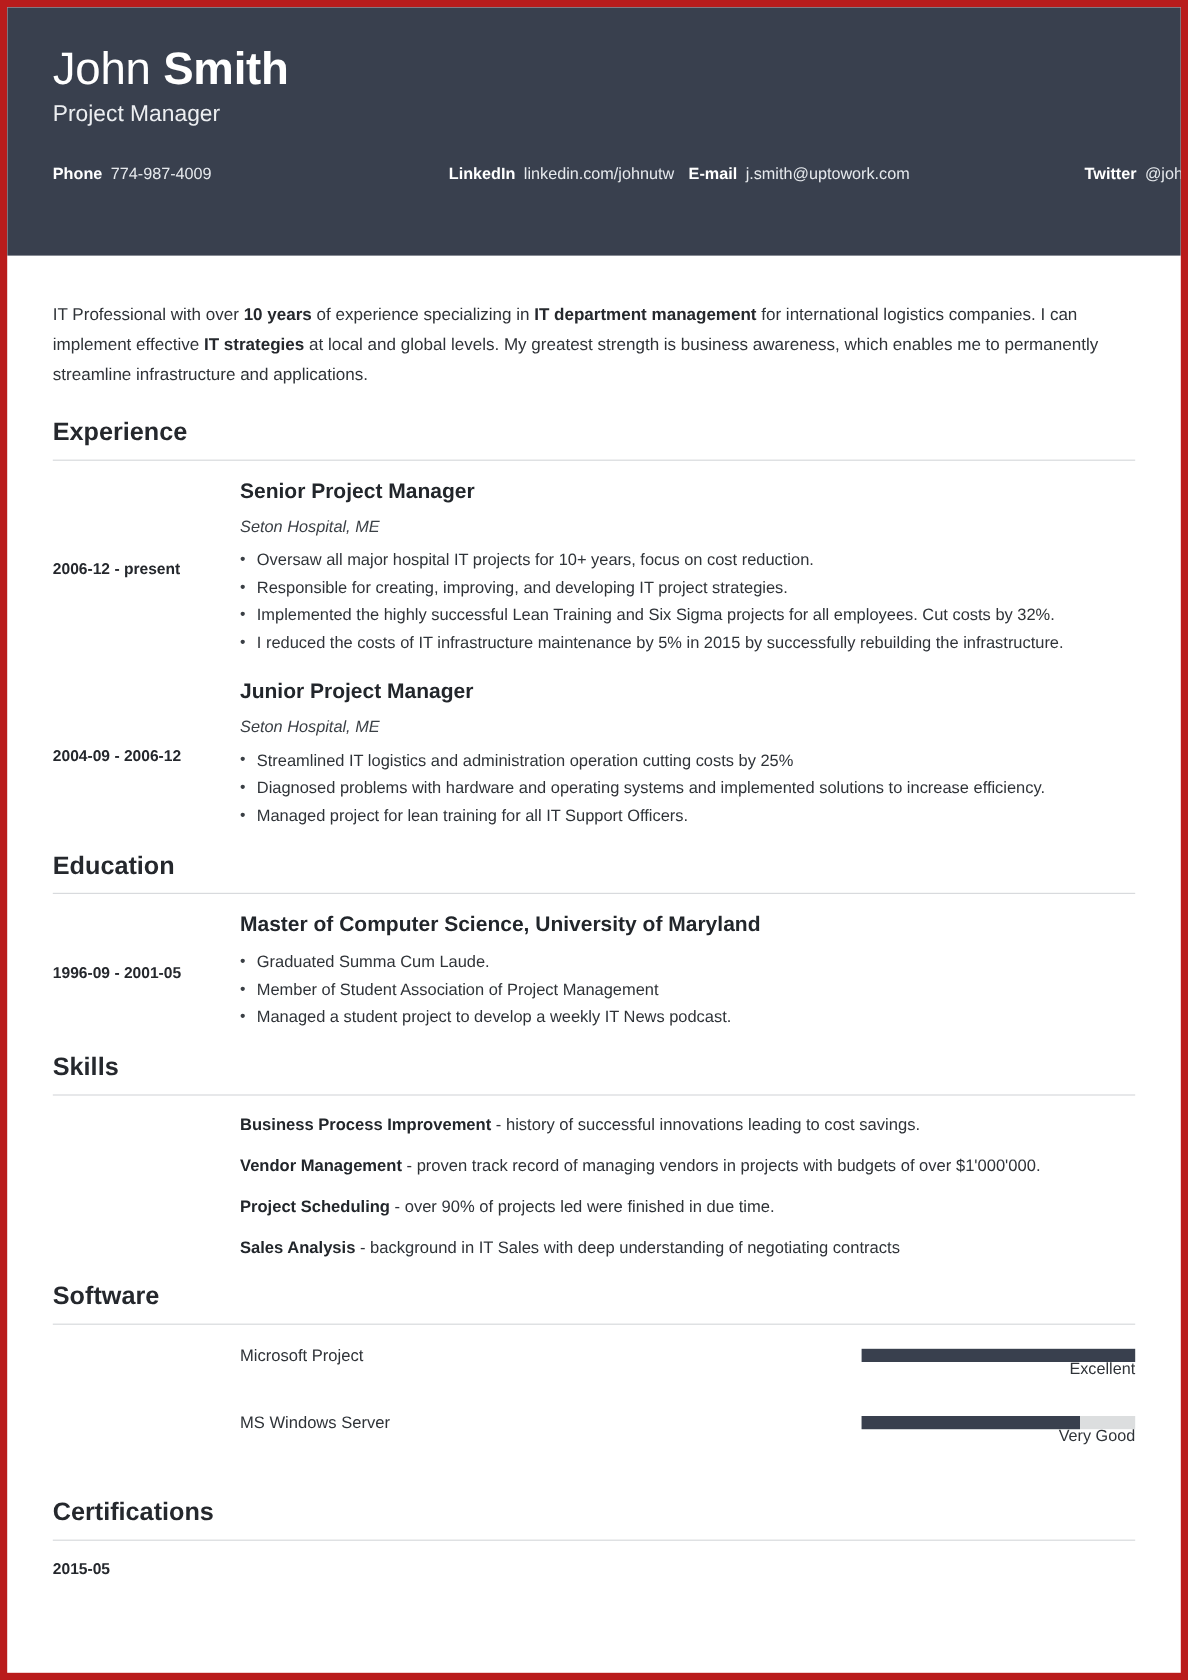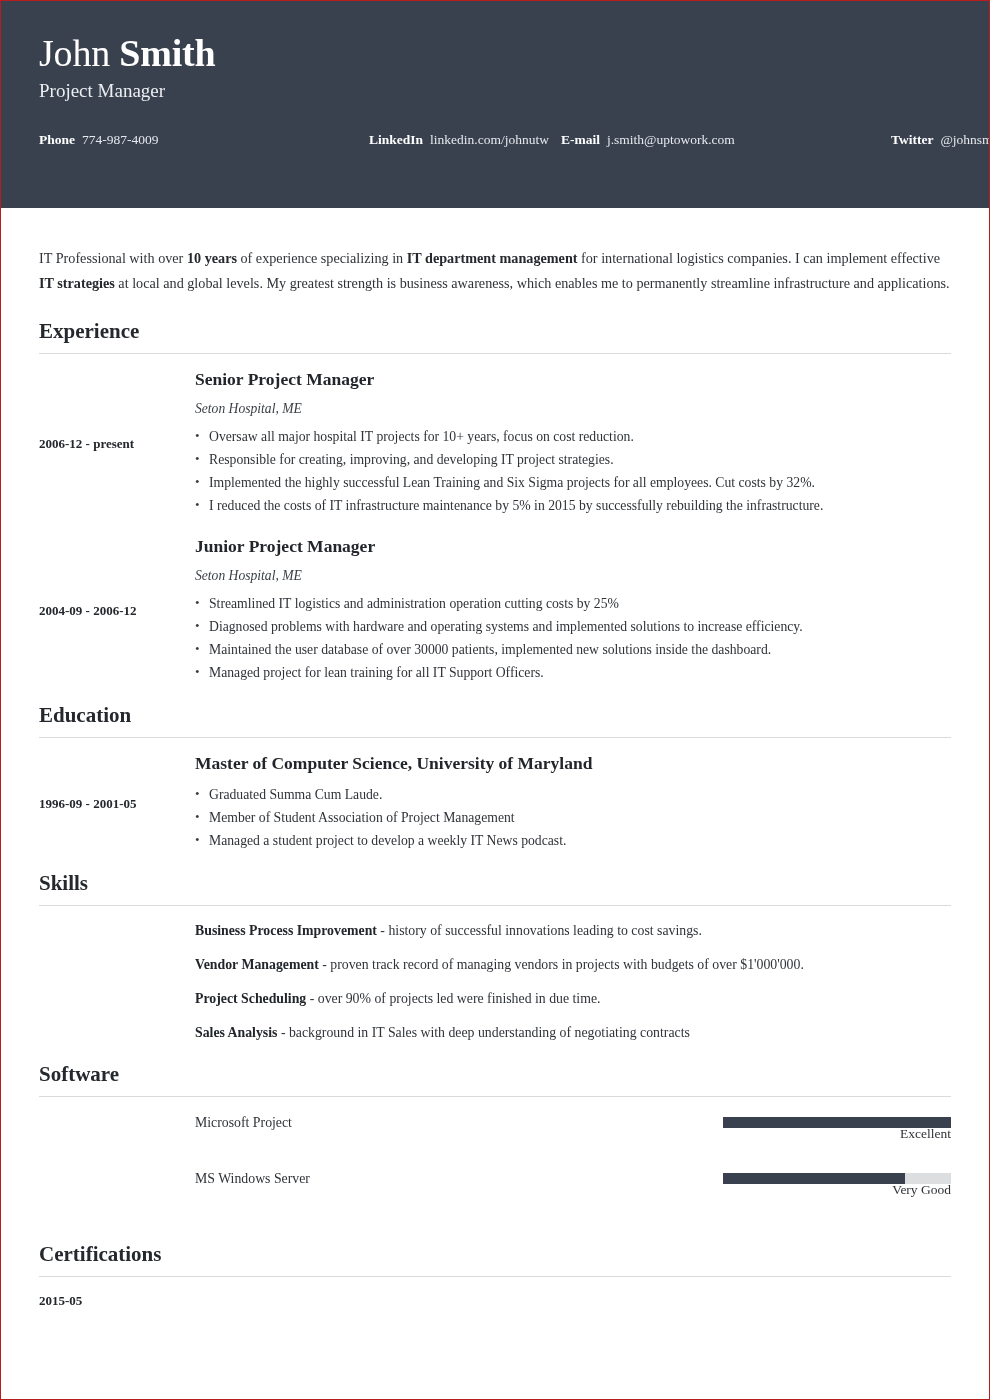--- a/index.html
+++ b/index.html
@@ -17,9 +17,8 @@
     height: 1400px;
     background: #ffffff;
     box-sizing: border-box;
-    border: 1px solid #b91c1c;
+    border: 6px solid #b91c1c;
     overflow: hidden;
-    font-family: Liberation Serif, serif;
   }
 
   

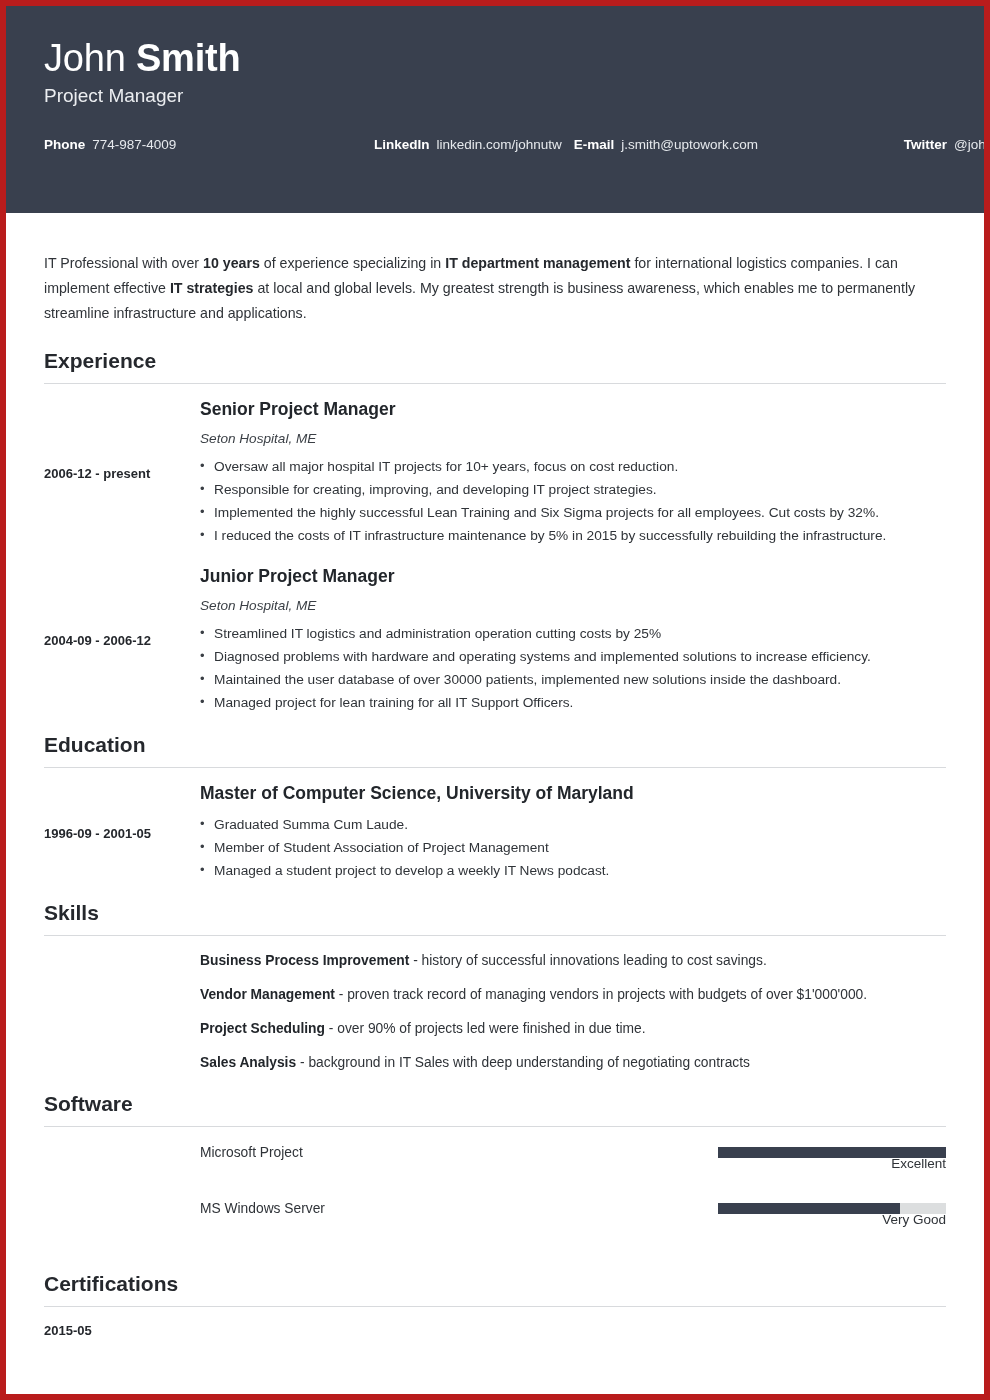--- a/index.html
+++ b/index.html
@@ -290,7 +290,6 @@
           <ul class="bullets">
             <li>Streamlined IT logistics and administration operation cutting costs by 25%</li>
             <li>Diagnosed problems with hardware and operating systems and implemented solutions to increase efficiency.</li>
-            <li>Maintained the user database of over 30000 patients, implemented new solutions inside the dashboard.</li>
             <li>Managed project for lean training for all IT Support Officers.</li>
           </ul>
         </div>

